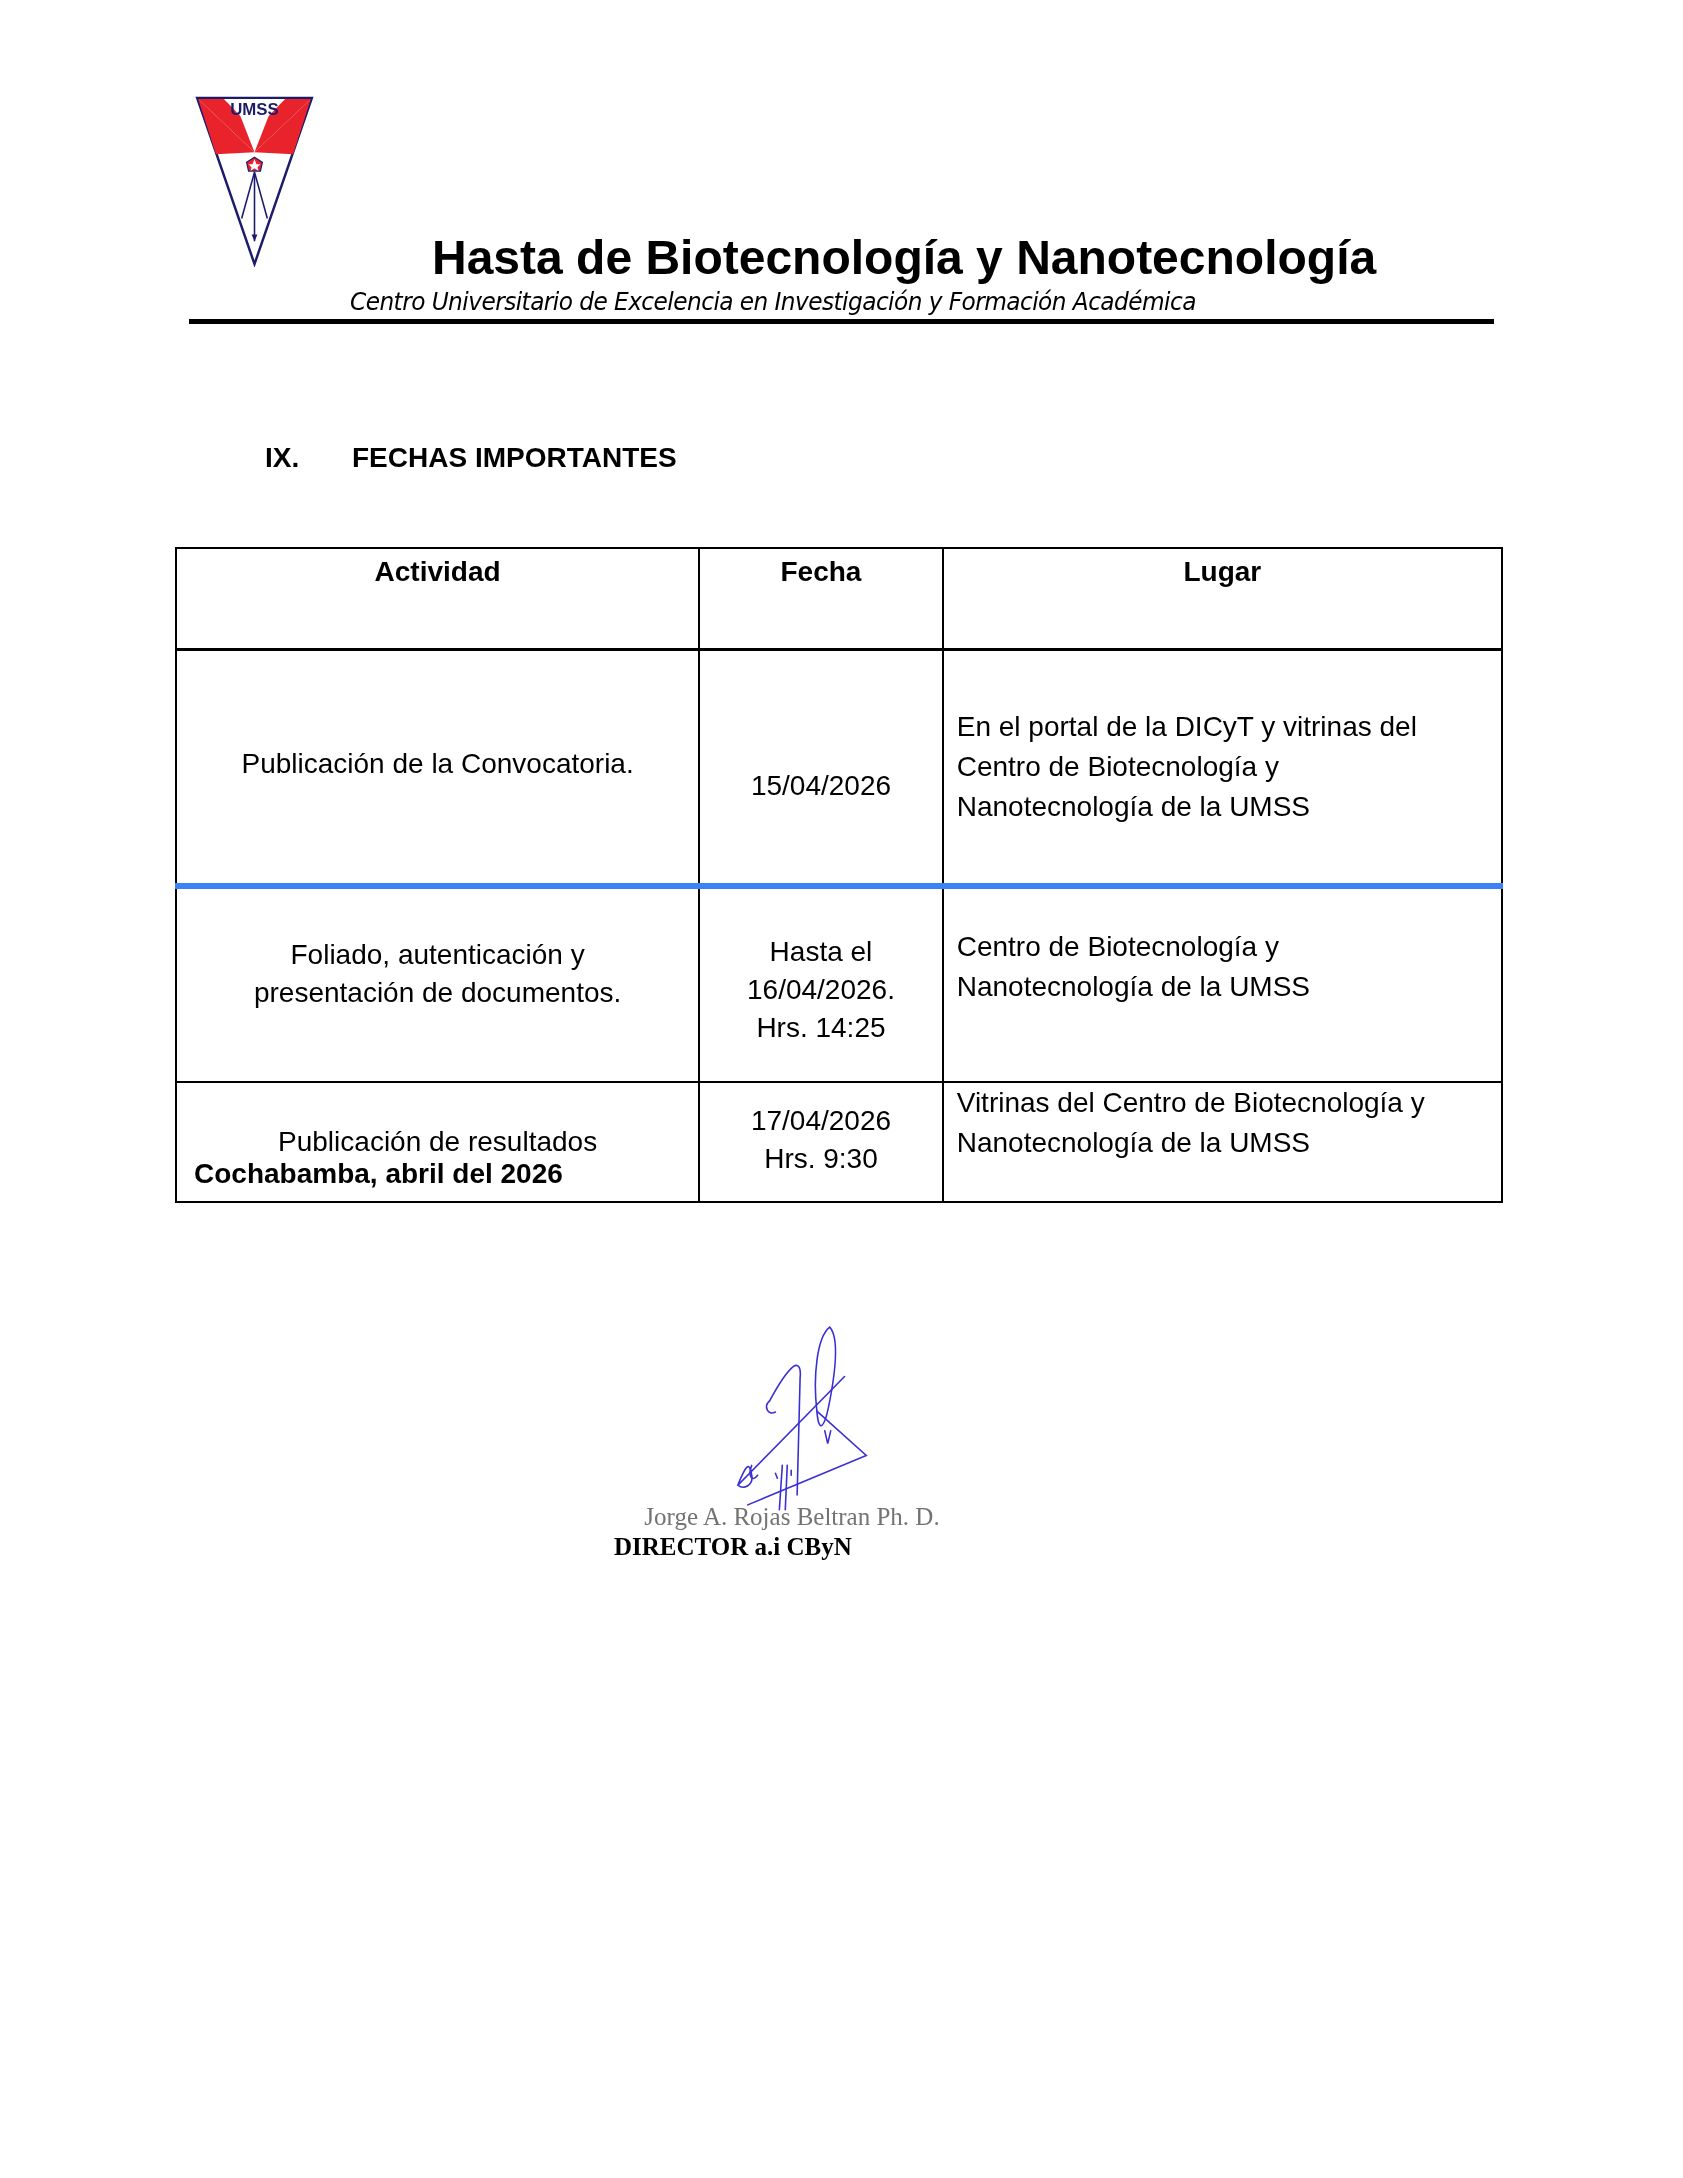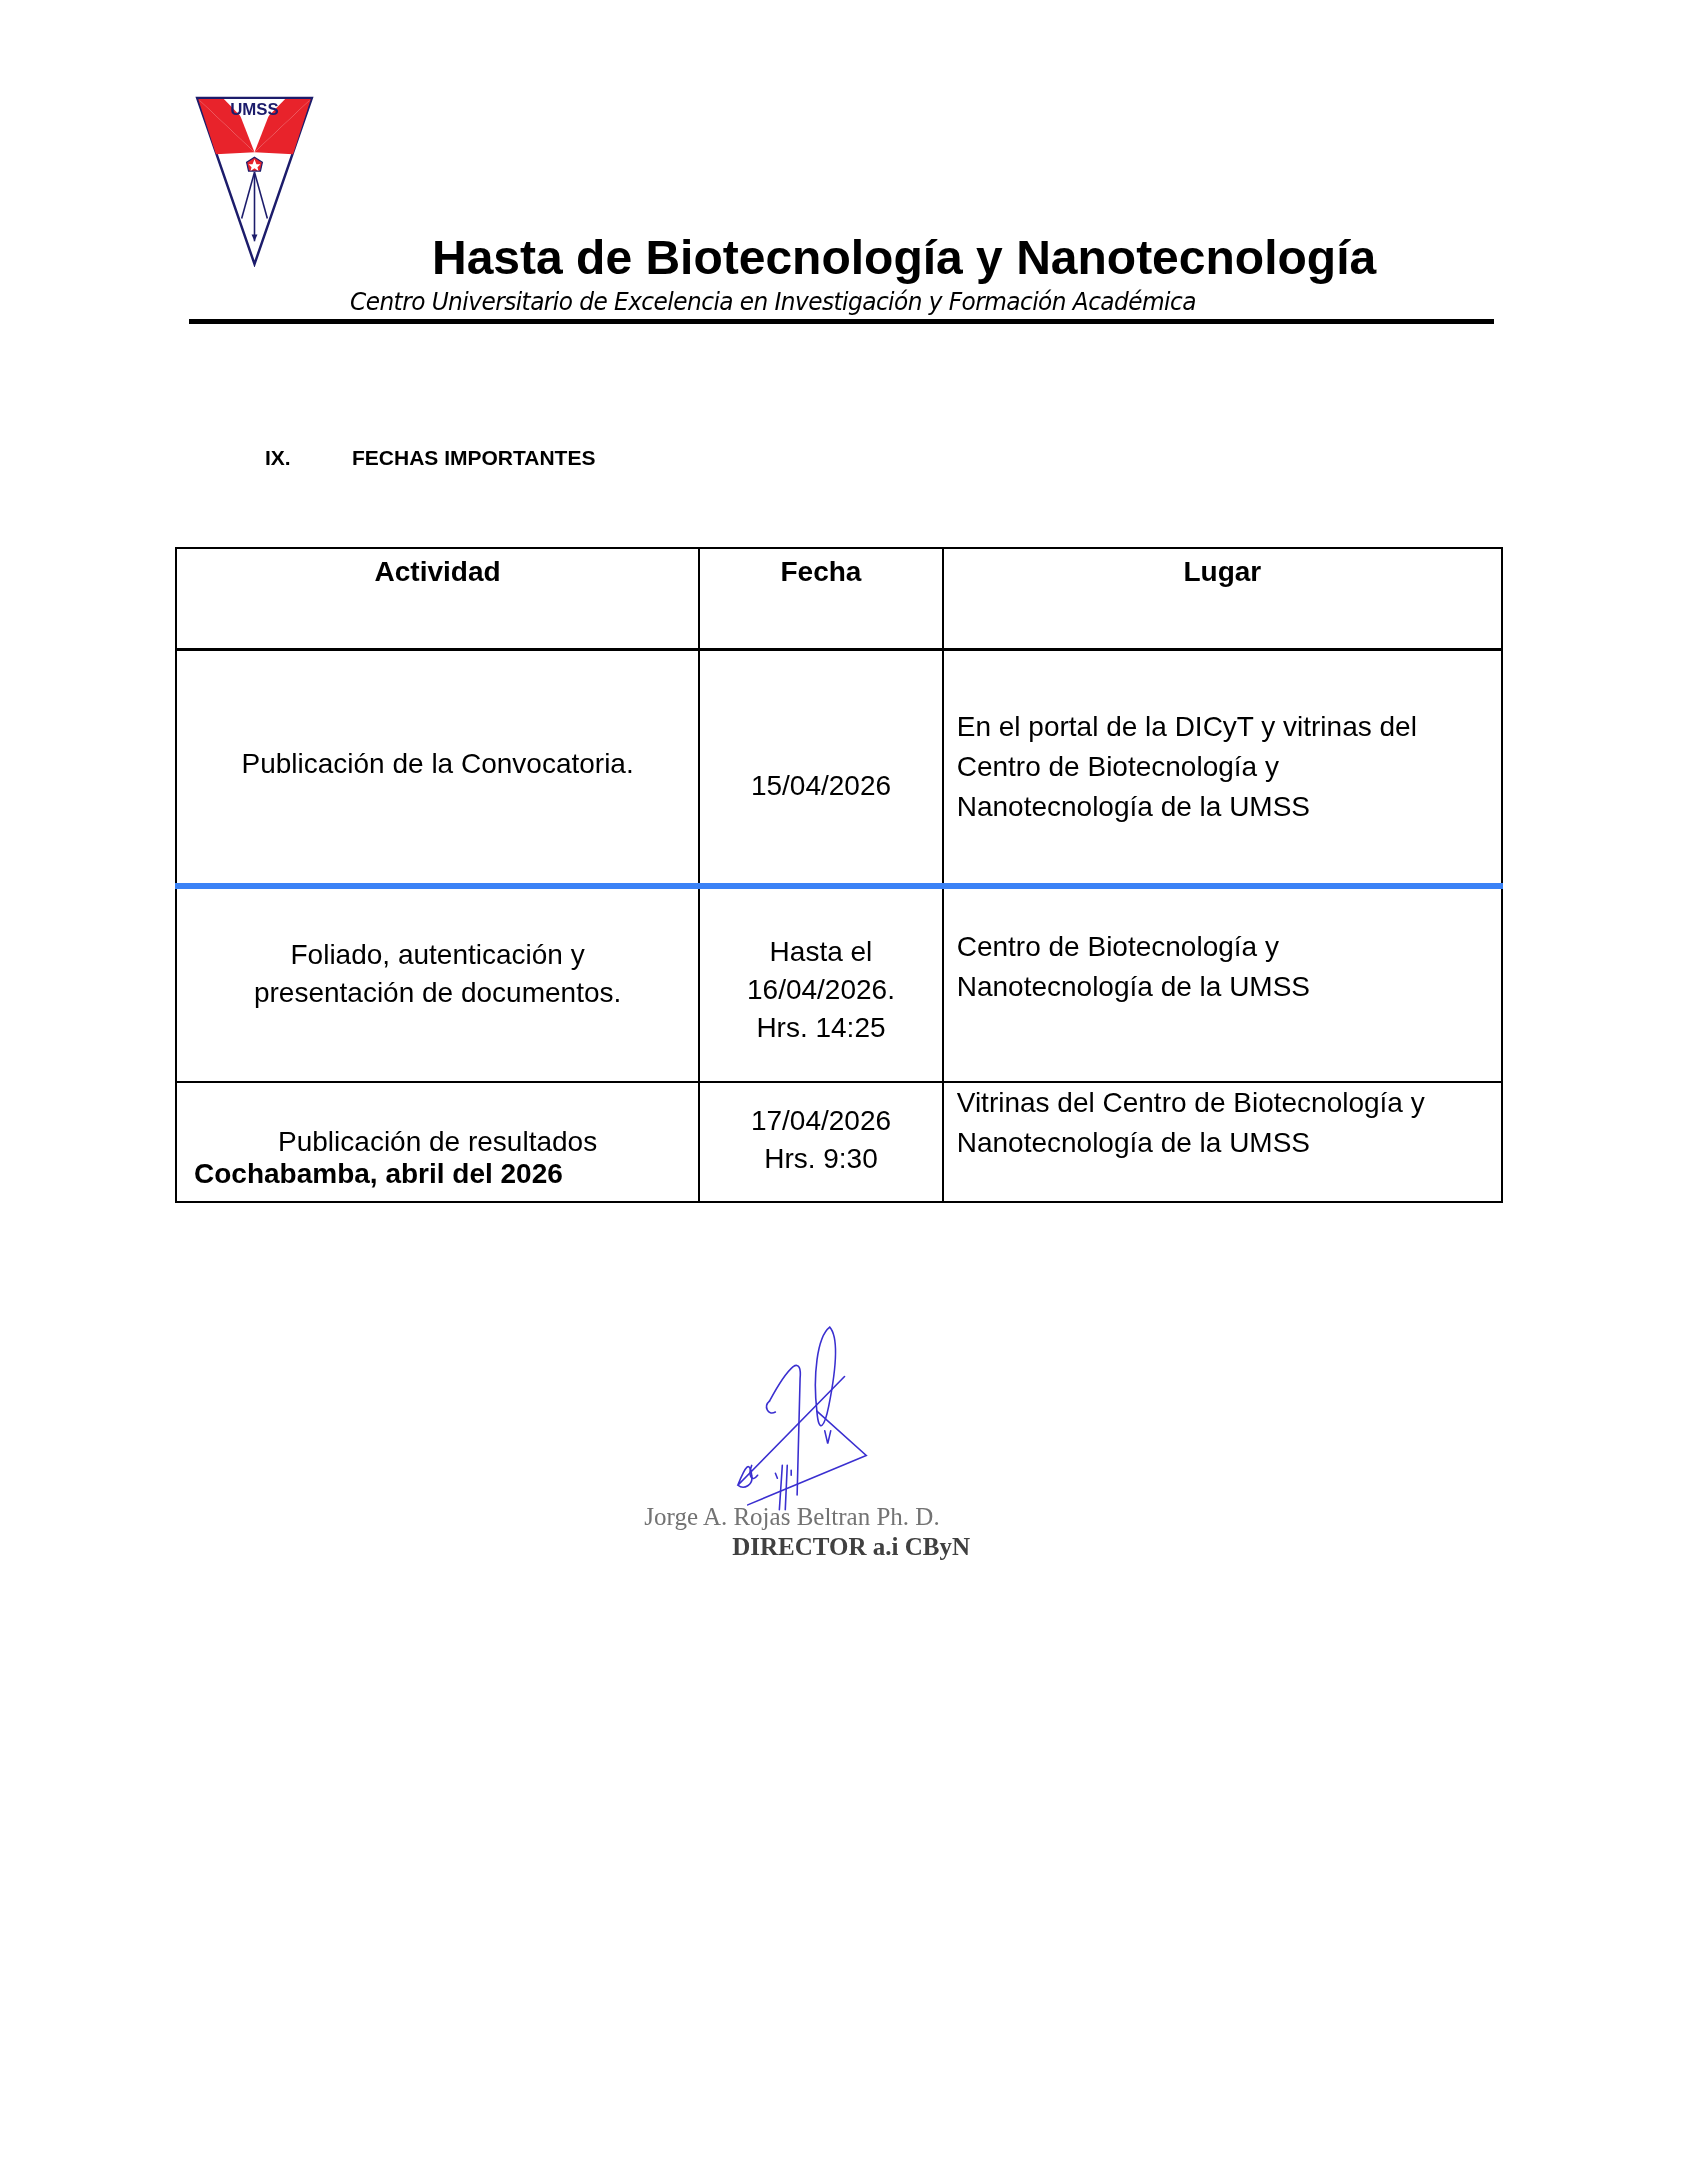--- a/index.html
+++ b/index.html
@@ -11,7 +11,7 @@
   .subtitle { position: absolute; left: 350px; top: 287px; font-family: "DejaVu Sans", sans-serif; font-style: italic; font-size: 25px; line-height: 30px; letter-spacing: -0.6px; white-space: nowrap; transform: scaleX(0.93); transform-origin: left center; }
   .header-rule { position: absolute; left: 189px; top: 319px; width: 1305px; height: 5px; background: #000; }
 
-  .section-heading { position: absolute; top: 442px; font-weight: bold; font-size: 21px; line-height: 32px; white-space: nowrap; text-align: right; }
+  .section-heading { position: absolute; top: 442px; font-weight: bold; font-size: 28px; line-height: 32px; white-space: nowrap; text-align: right; }
   .section-num { left: 265px; }
   .section-title { left: 352px; }
 

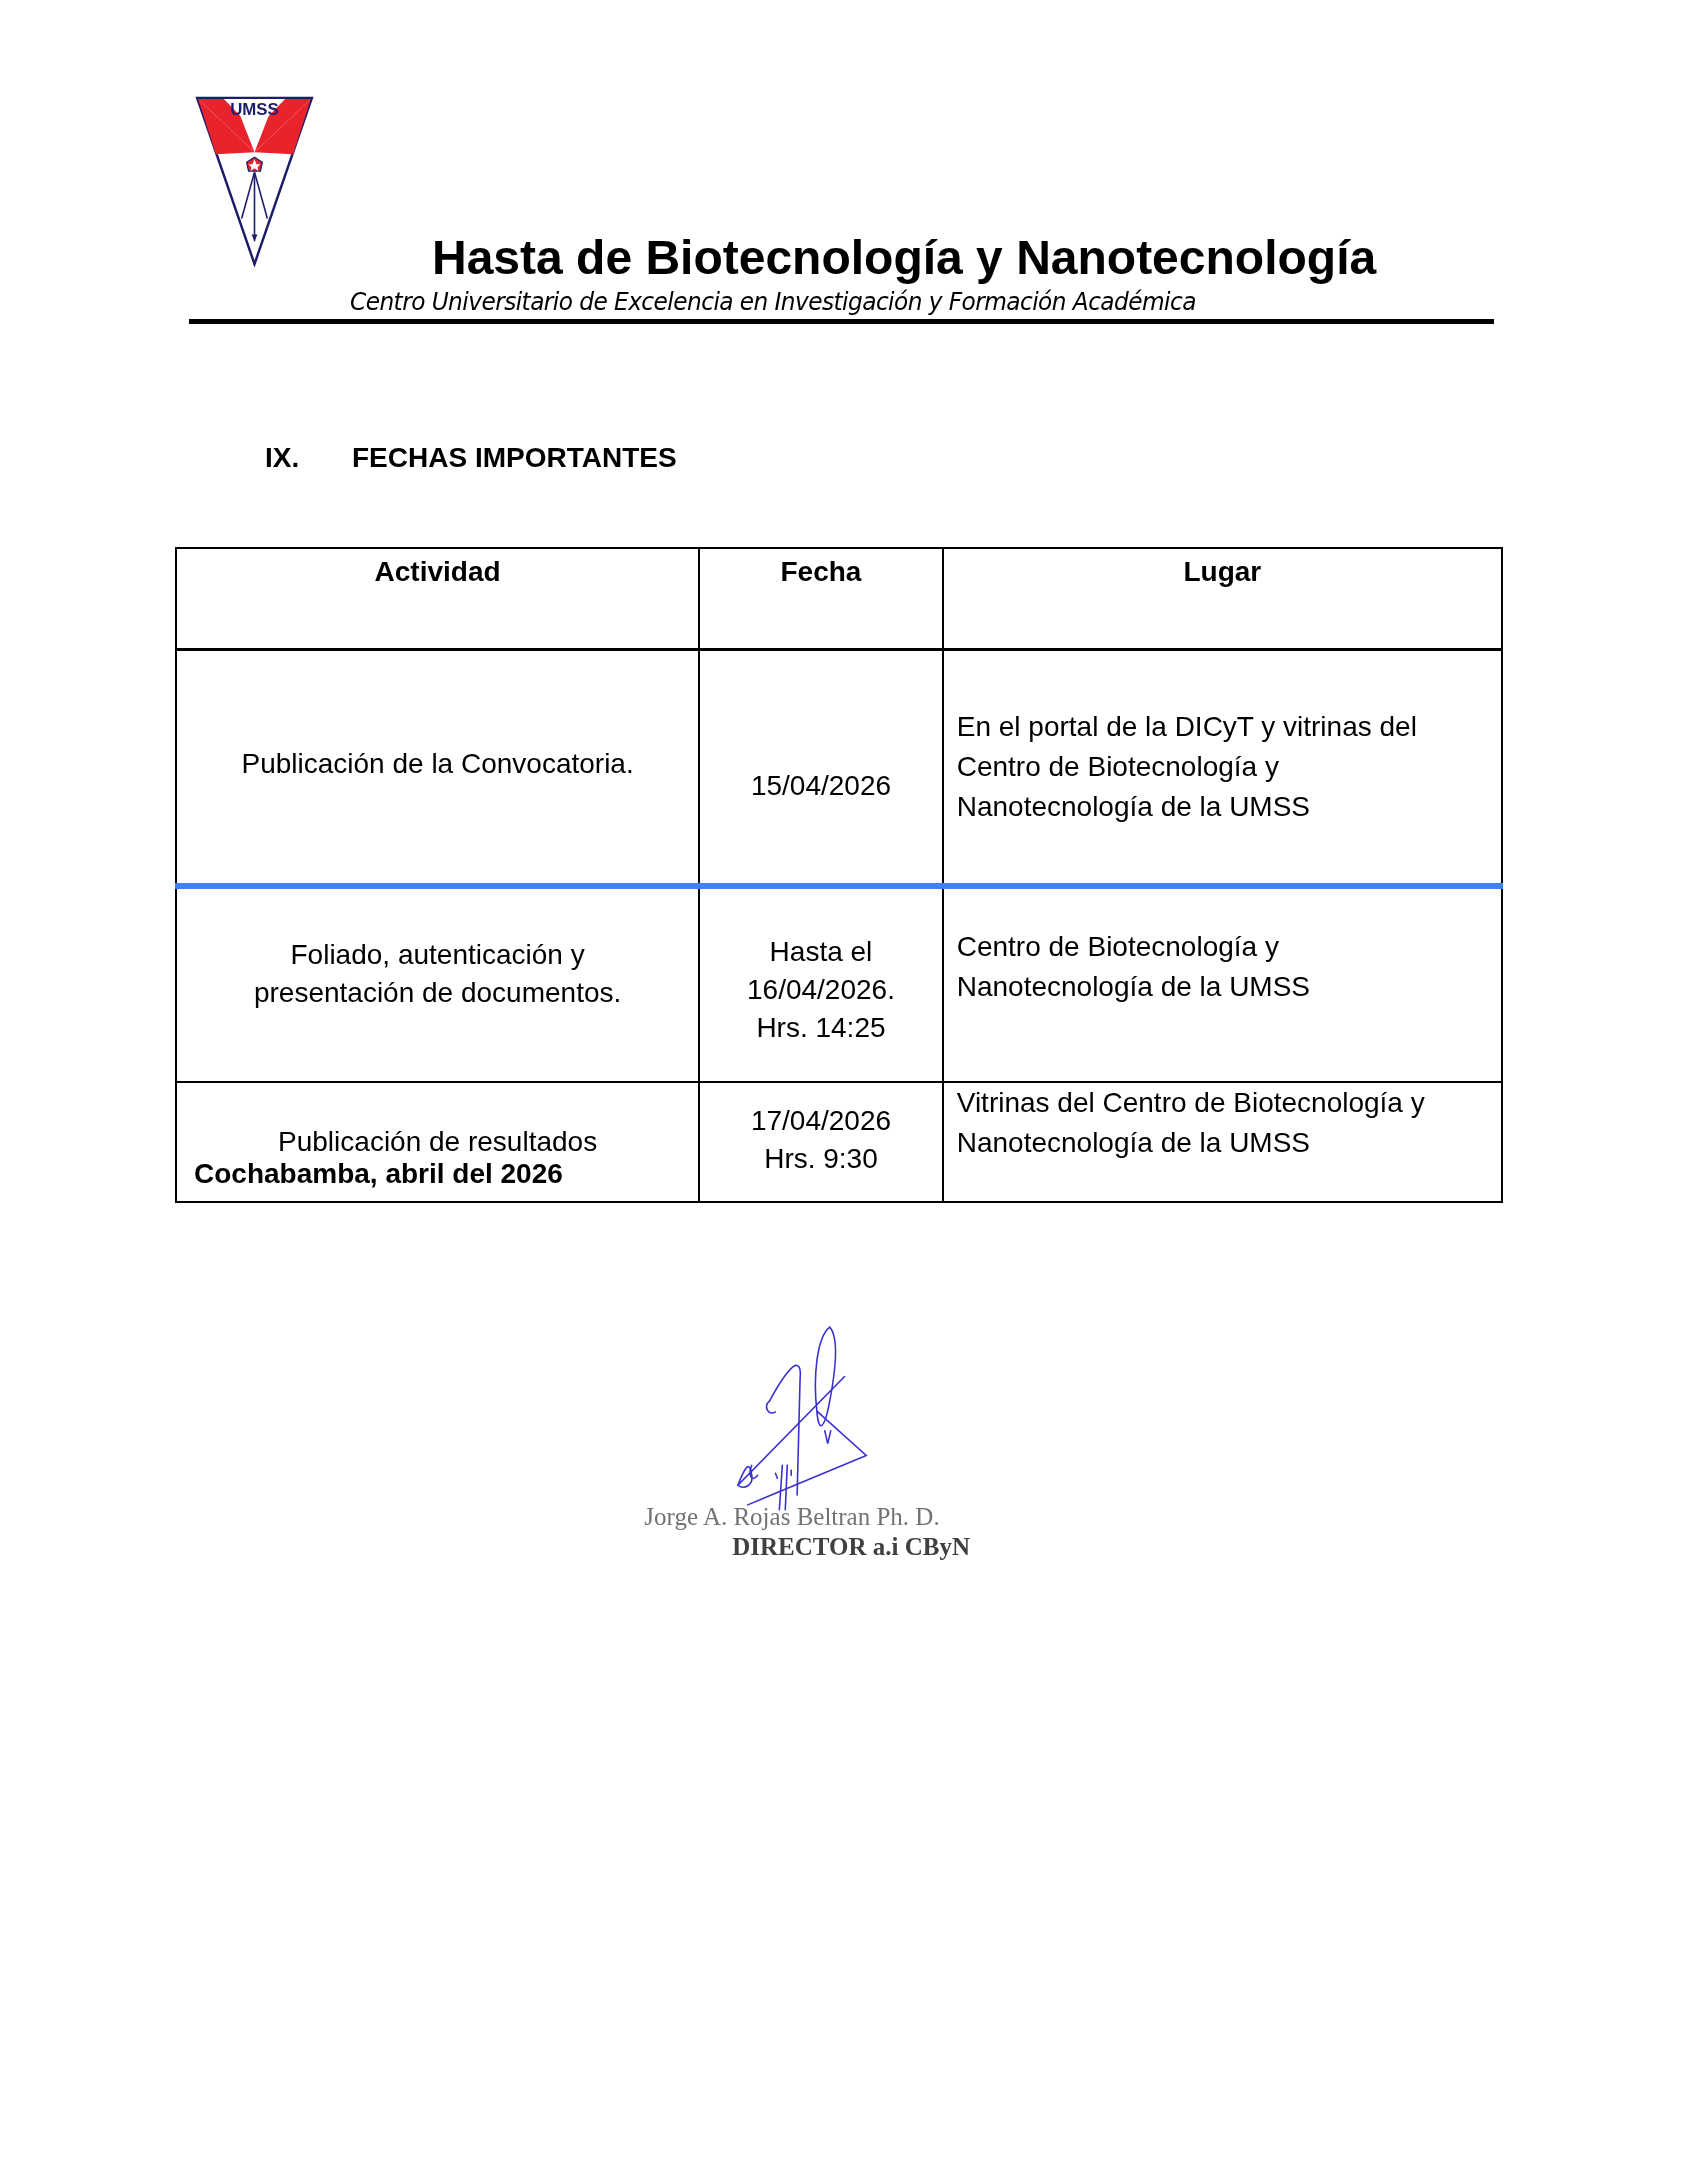--- a/index.html
+++ b/index.html
@@ -41,7 +41,7 @@
 
   .signature { position: absolute; left: 728px; top: 1317px; width: 158px; height: 198px; }
   .signer-name { position: absolute; left: 614px; top: 1503px; width: 356px; text-align: center; font-family: "Liberation Serif", serif; font-size: 25px; line-height: 28px; color: #737373; white-space: nowrap; }
-  .signer-role { position: absolute; left: 614px; top: 1533px; width: 356px; text-align: right; font-family: "Liberation Serif", serif; font-weight: bold; font-size: 25px; line-height: 28px; color: #404040; white-space: nowrap; }
+  .signer-role { position: absolute; left: 614px; top: 1533px; width: 356px; text-align: left; font-family: "Liberation Serif", serif; font-weight: bold; font-size: 25px; line-height: 28px; color: #000000; white-space: nowrap; }
 </style>
 </head>
 <body>

